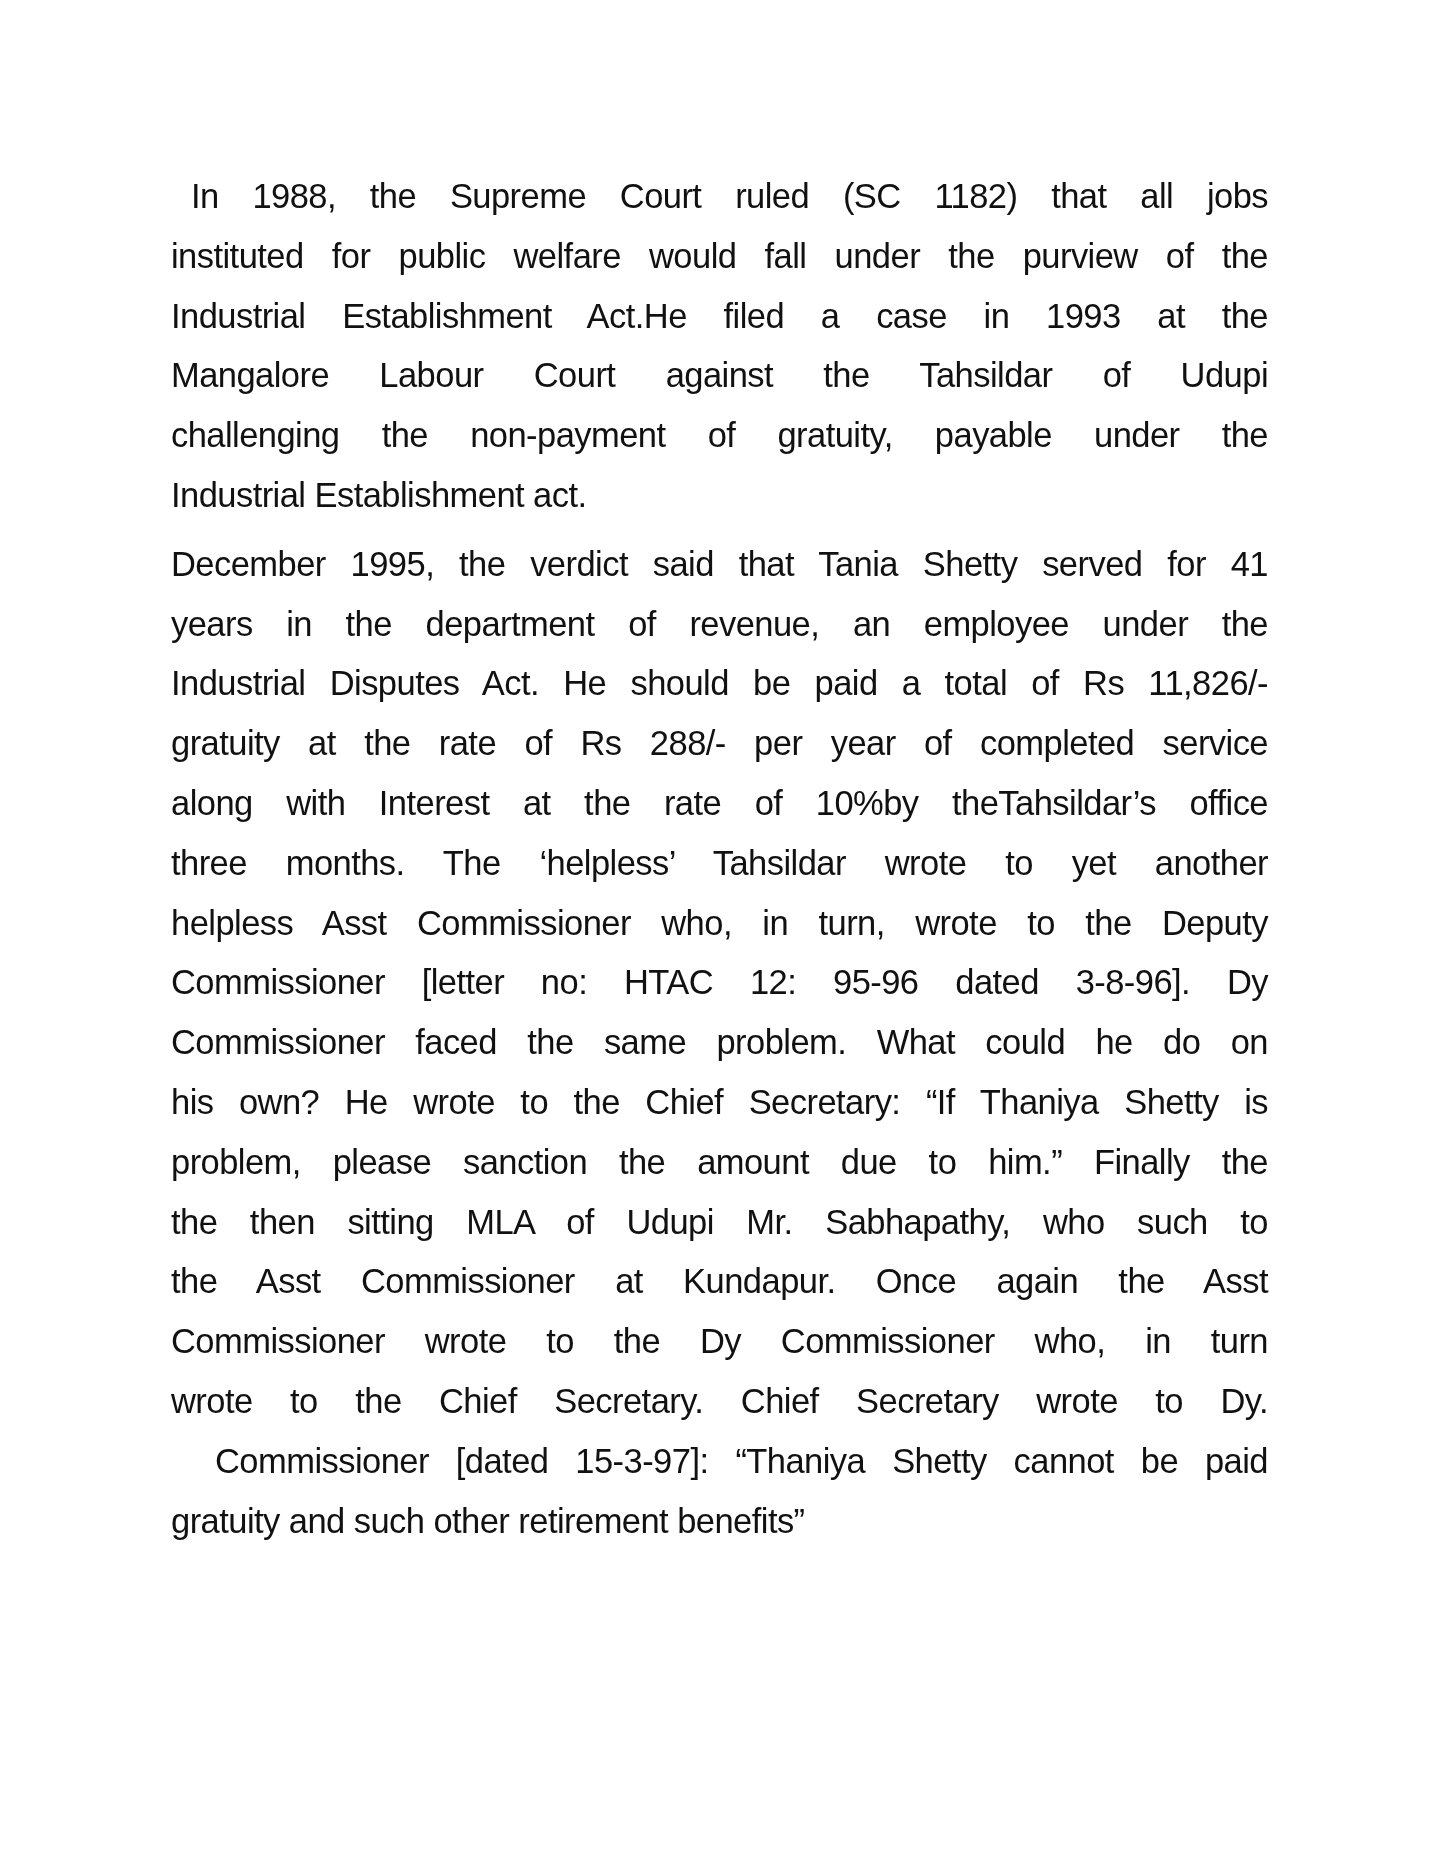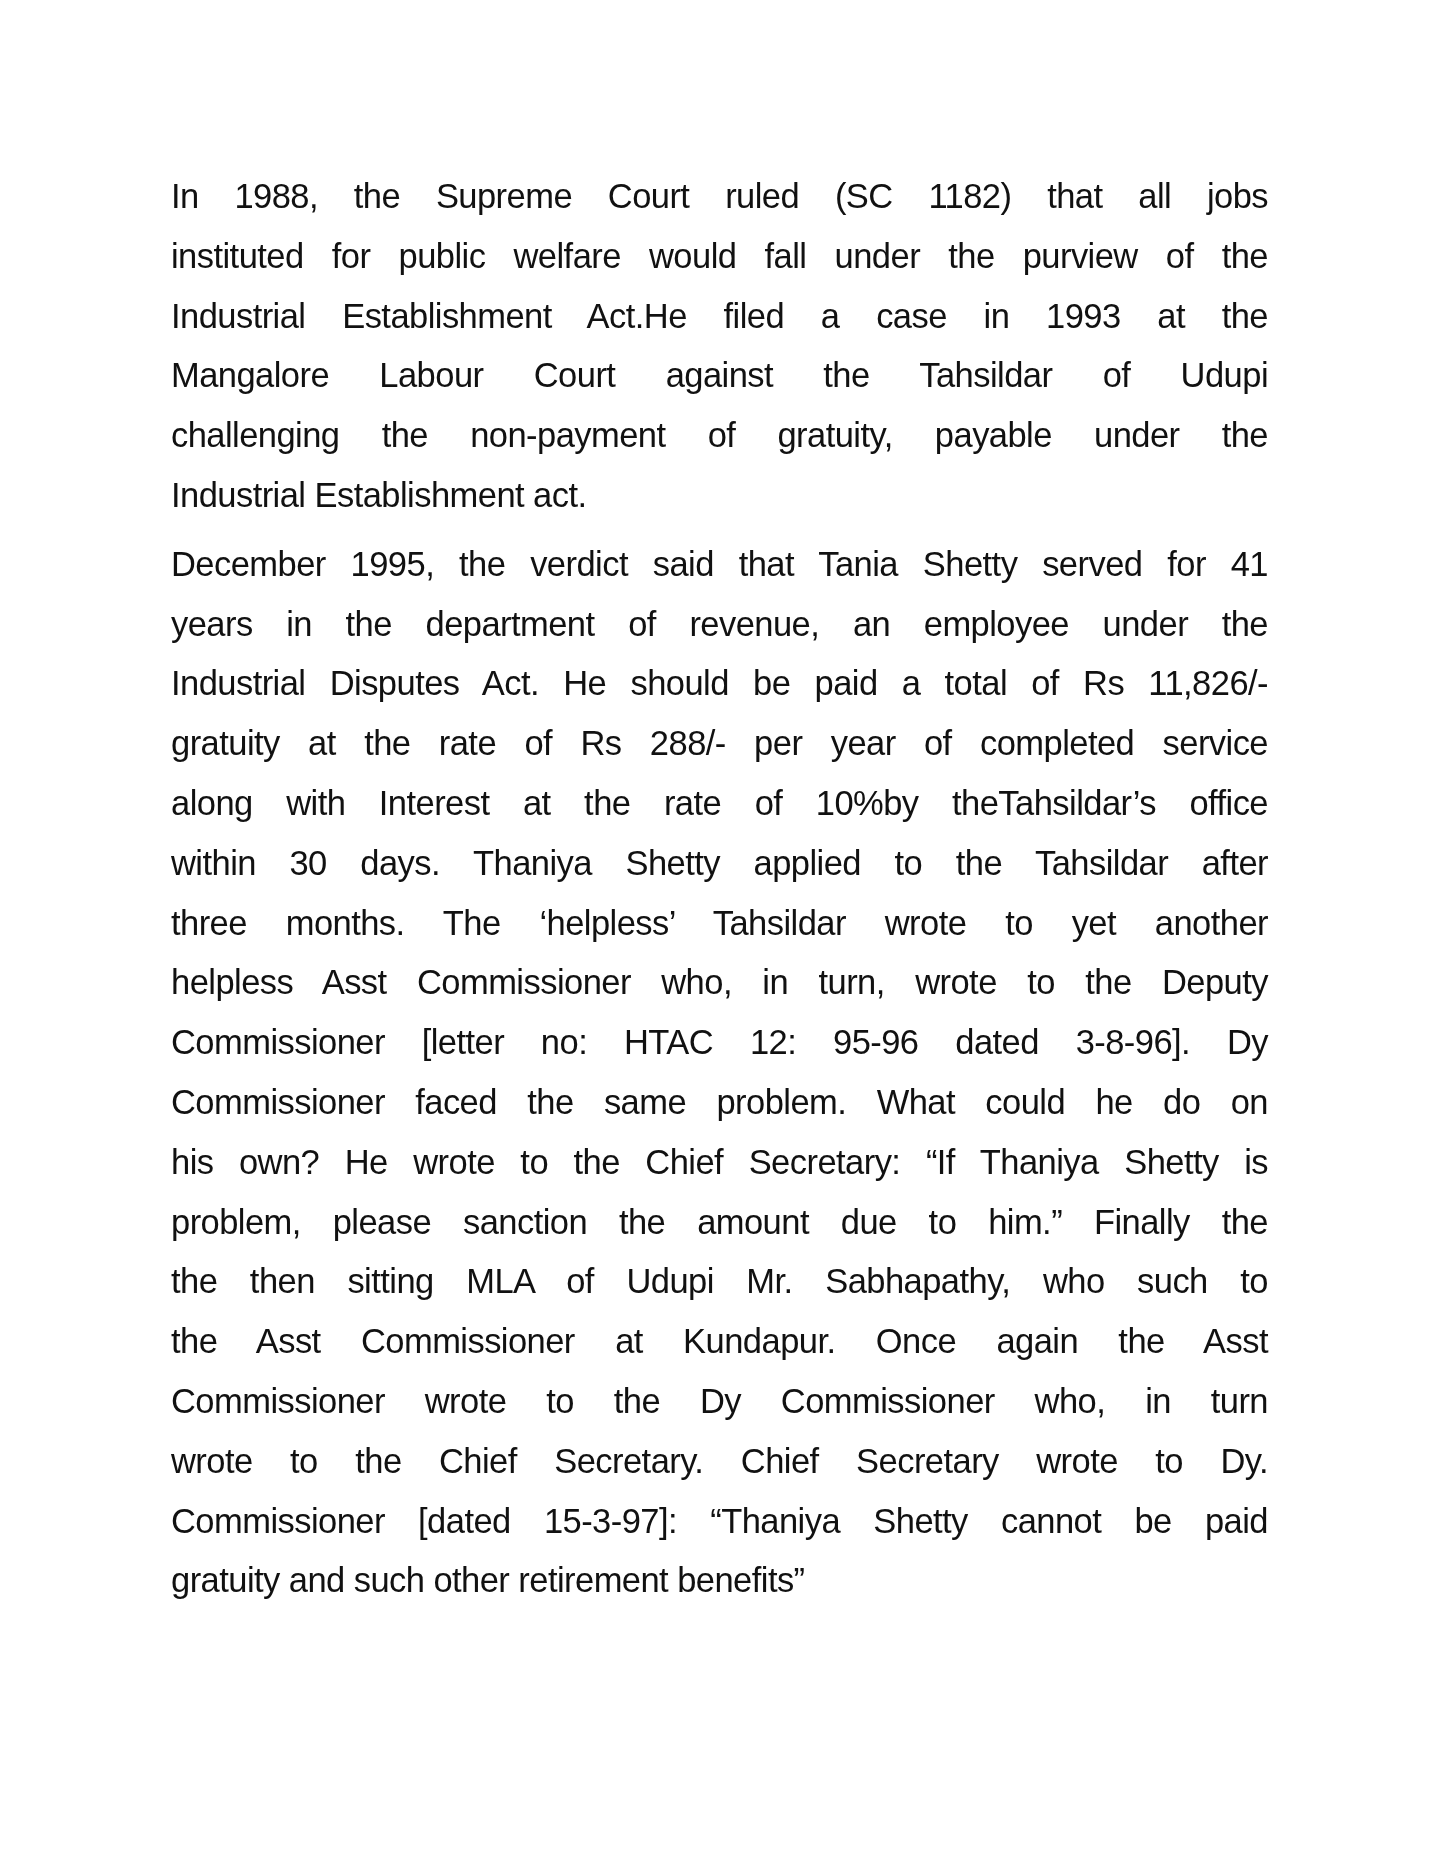--- a/index.html
+++ b/index.html
@@ -56,7 +56,7 @@
   <div class="text-column">
 
     <p class="paragraph">
-      <span class="line" style="white-space: nowrap;">In 1988, the Supreme Court ruled (SC 1182) that all jobs</span>
+      <span class="line" style="white-space: nowrap; margin-left: 20px;">In 1988, the Supreme Court ruled (SC 1182) that all jobs</span>
       <span class="line" style="white-space: nowrap;">instituted for public welfare would fall under the purview of the</span>
       <span class="line" style="white-space: nowrap;">Industrial Establishment Act.He filed a case in 1993 at the</span>
       <span class="line" style="white-space: nowrap;">Mangalore Labour Court against the Tahsildar of Udupi</span>

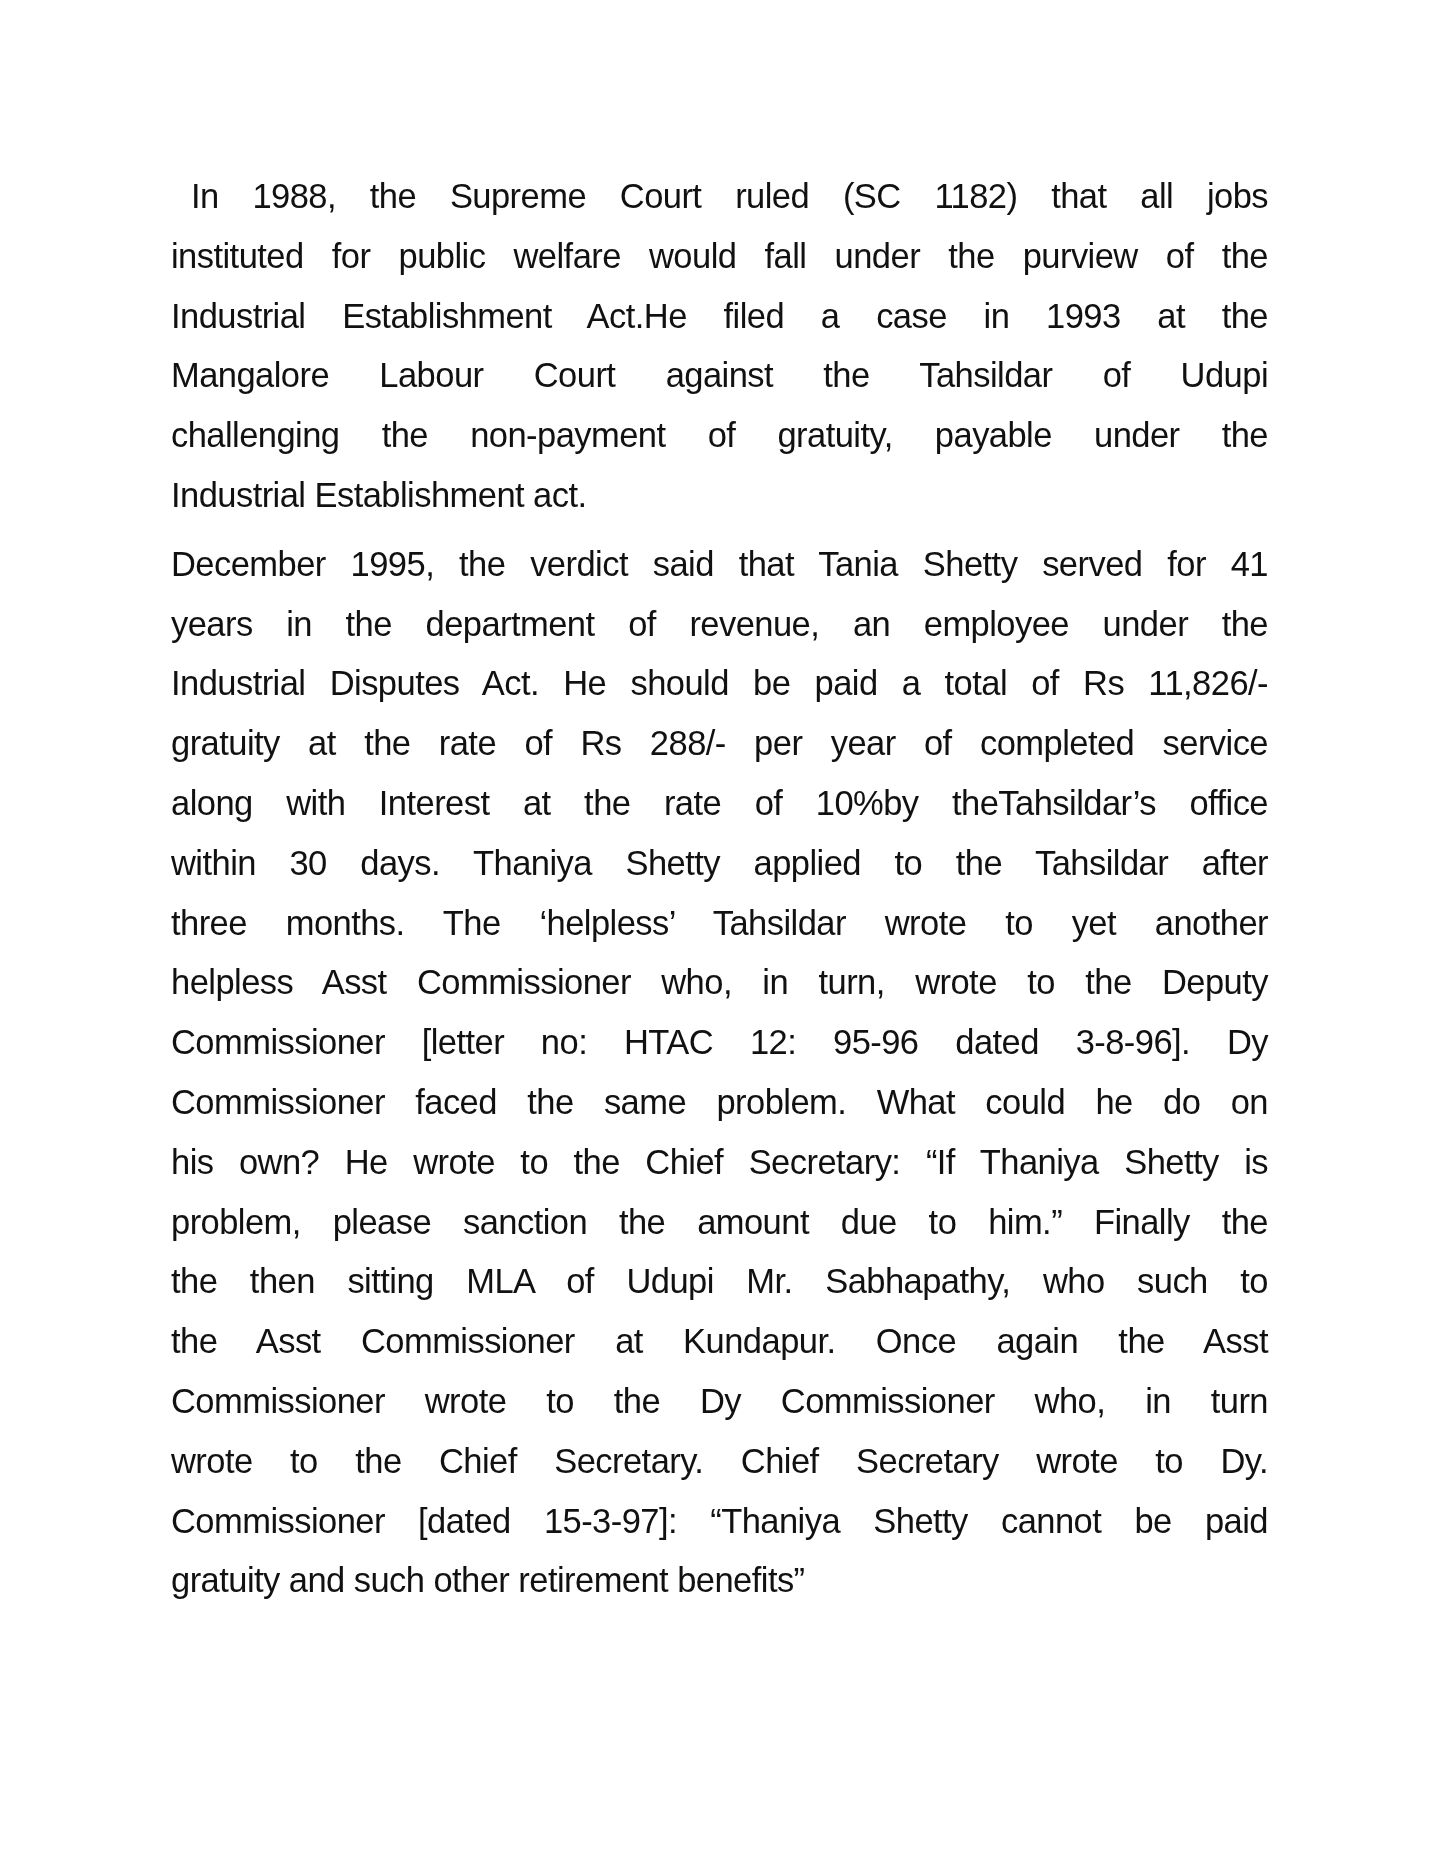--- a/index.html
+++ b/index.html
@@ -70,7 +70,6 @@
       <span class="line" style="white-space: nowrap;">Industrial Disputes Act.  He should be paid a total of Rs 11,826/-</span>
       <span class="line" style="white-space: nowrap;">gratuity at the rate of Rs 288/- per year of completed service</span>
       <span class="line" style="white-space: nowrap;">along with Interest at the rate of 10%by theTahsildar’s office</span>
-      <span class="line" style="white-space: nowrap;">within 30 days. Thaniya Shetty applied to the Tahsildar after</span>
       <span class="line" style="white-space: nowrap;">three months. The ‘helpless’ Tahsildar wrote to yet another</span>
       <span class="line" style="white-space: nowrap;">helpless Asst Commissioner   who, in turn, wrote to the Deputy</span>
       <span class="line" style="white-space: nowrap;">Commissioner [letter no: HTAC 12: 95-96 dated 3-8-96]. Dy</span>

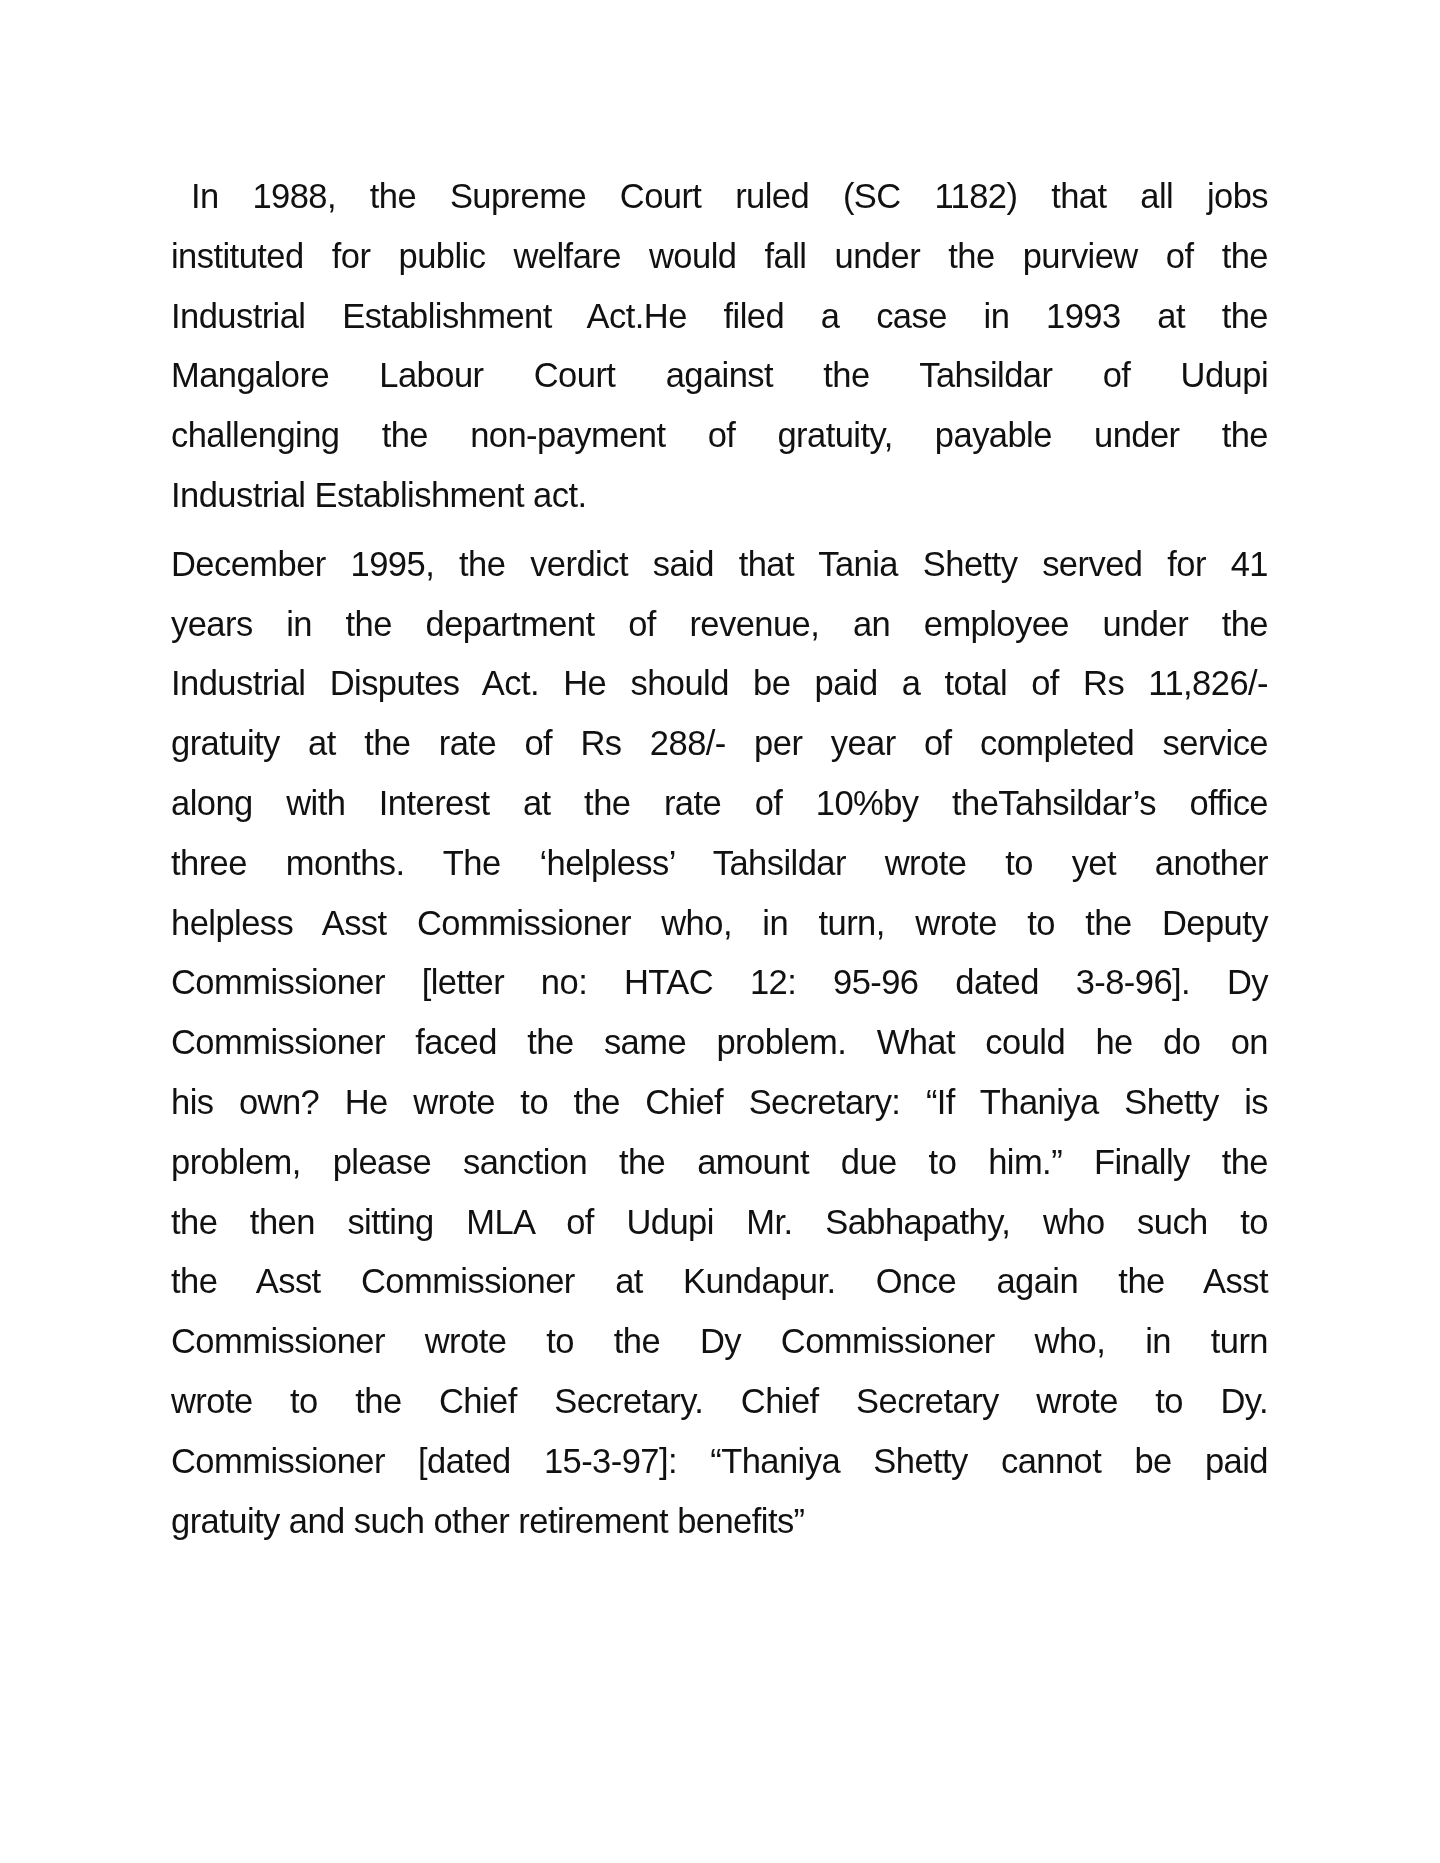--- a/index.html
+++ b/index.html
@@ -80,7 +80,7 @@
       <span class="line" style="white-space: nowrap;">the Asst Commissioner at Kundapur. Once again the Asst</span>
       <span class="line" style="white-space: nowrap;">Commissioner wrote to the Dy Commissioner who, in turn</span>
       <span class="line" style="white-space: nowrap;">wrote to the Chief Secretary.  Chief Secretary wrote to Dy.</span>
-      <span class="line" style="white-space: nowrap;">Commissioner [dated 15-3-97]: “Thaniya Shetty cannot be paid</span>
+      <span class="line" style="white-space: nowrap; margin-left: 44px;">Commissioner [dated 15-3-97]: “Thaniya Shetty cannot be paid</span>
       <span class="line last" style="white-space: nowrap;">gratuity and such other retirement benefits”</span>
     </p>
 

